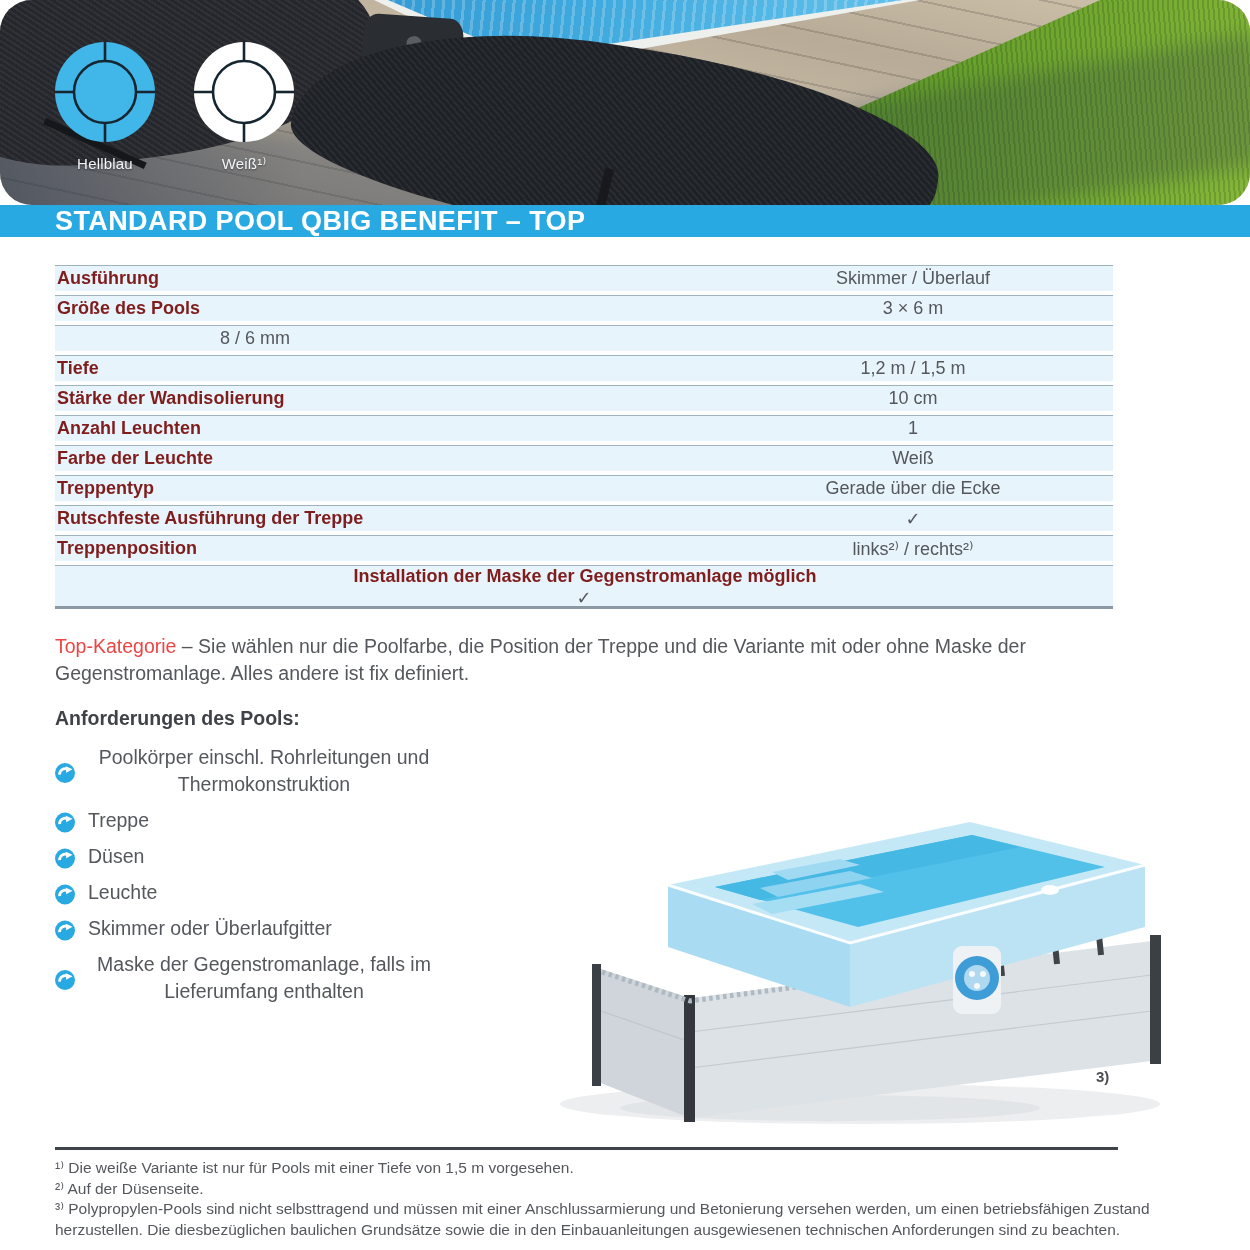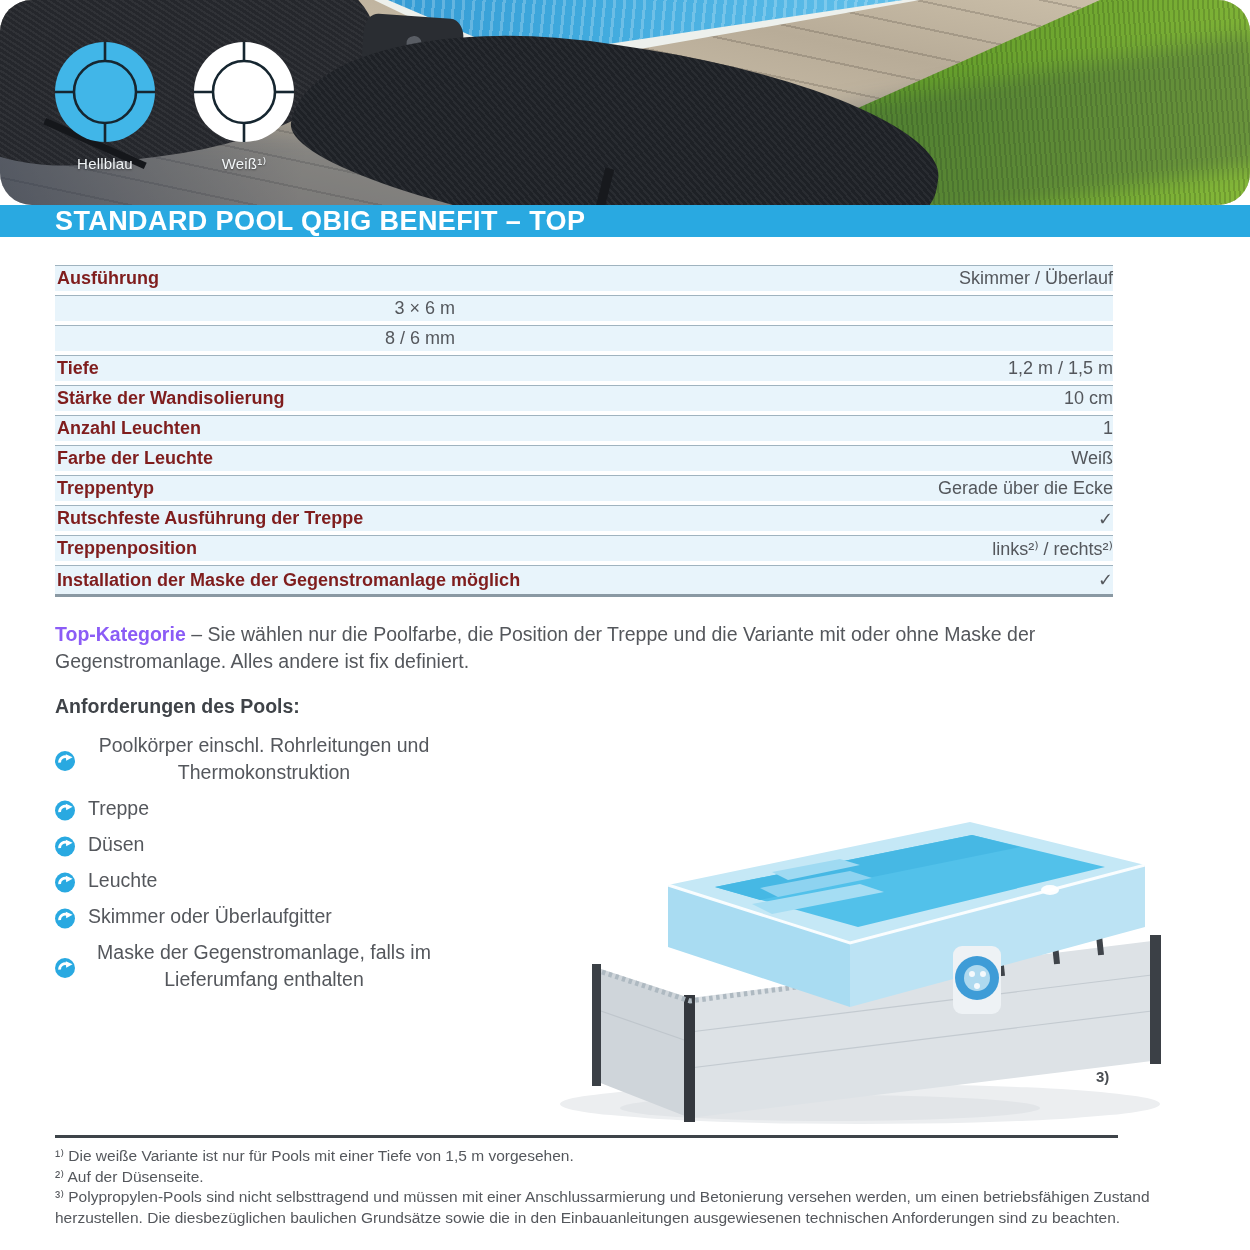--- a/index.html
+++ b/index.html
@@ -68,7 +68,7 @@
     border-top:1px solid #9fb3bf; background:#e8f4fb; }
   .spec-row:last-child { margin-bottom:16px; border-bottom:3px solid #8a99a3; height:32px; }
   .spec-label { flex:1; padding-left:2px; font-size:18px; font-weight:bold; color:#7f1d1d; }
-  .spec-value { width:400px; text-align:right; font-size:18px; color:#54575c; }
+  .spec-value { width:400px; text-align:center; font-size:18px; color:#54575c; }
 
   
   .intro { margin:24px 55px 0; max-width:1040px; font-size:19.5px; line-height:27px; color:#54575c; }

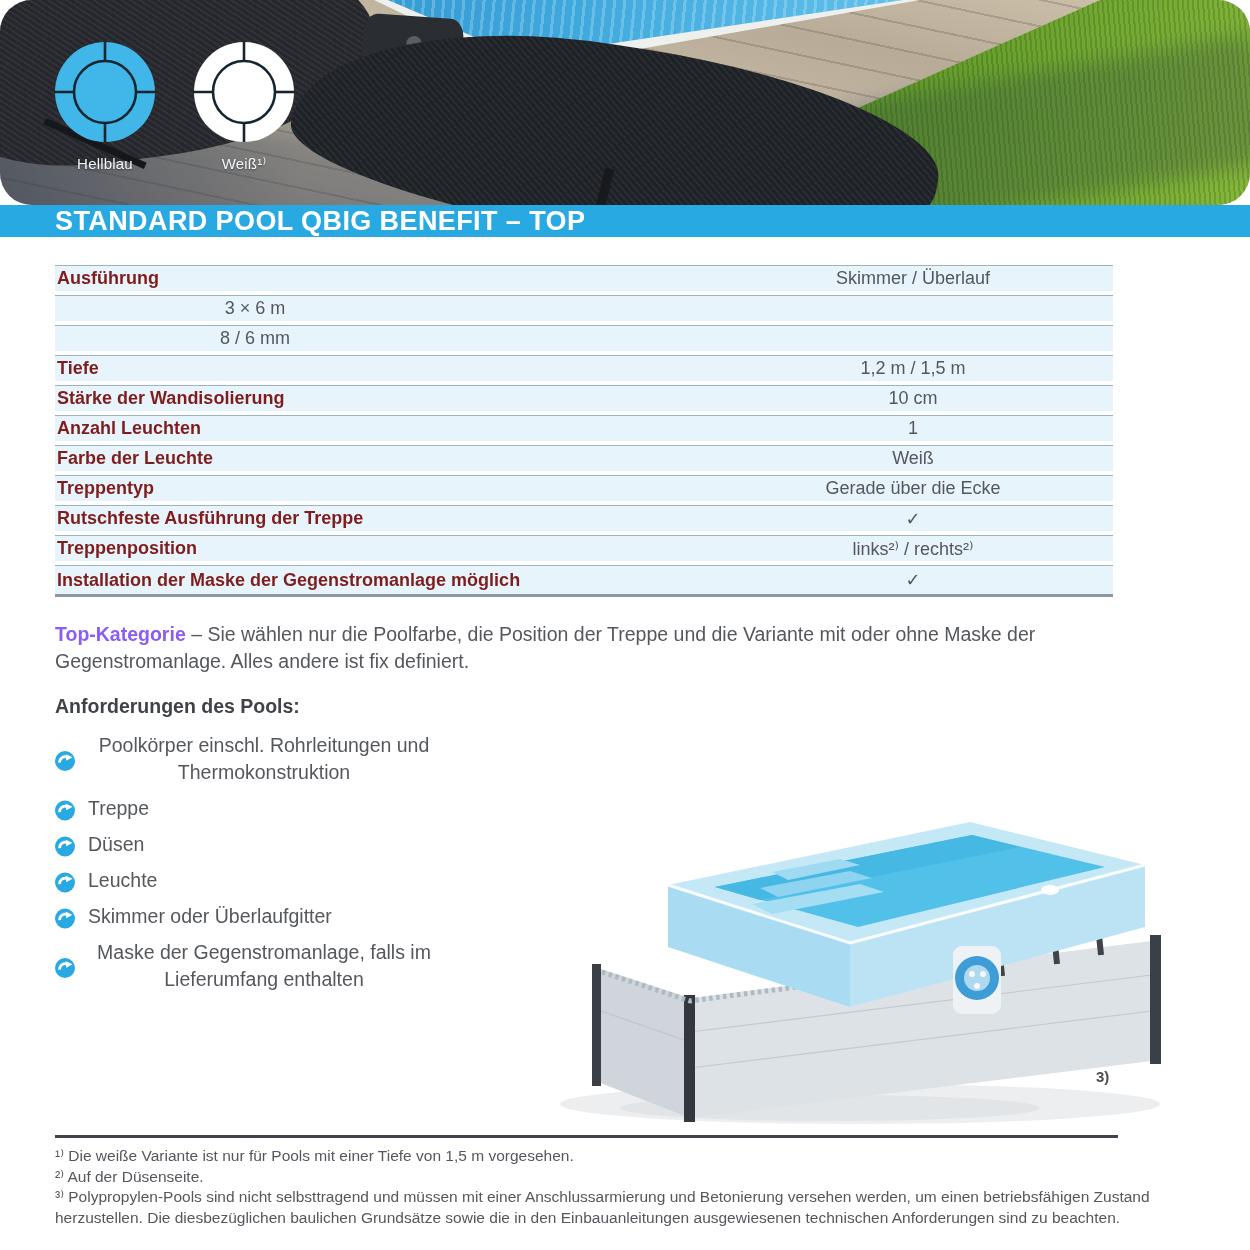--- a/index.html
+++ b/index.html
@@ -153,6 +153,7 @@
         <span class="spec-value">Skimmer / Überlauf</span>
       </div>
     <div class="spec-row">
+        <span class="spec-label">Größe des Pools</span>
         <span class="spec-value">3 × 6 m</span>
       </div>
     <div class="spec-row">

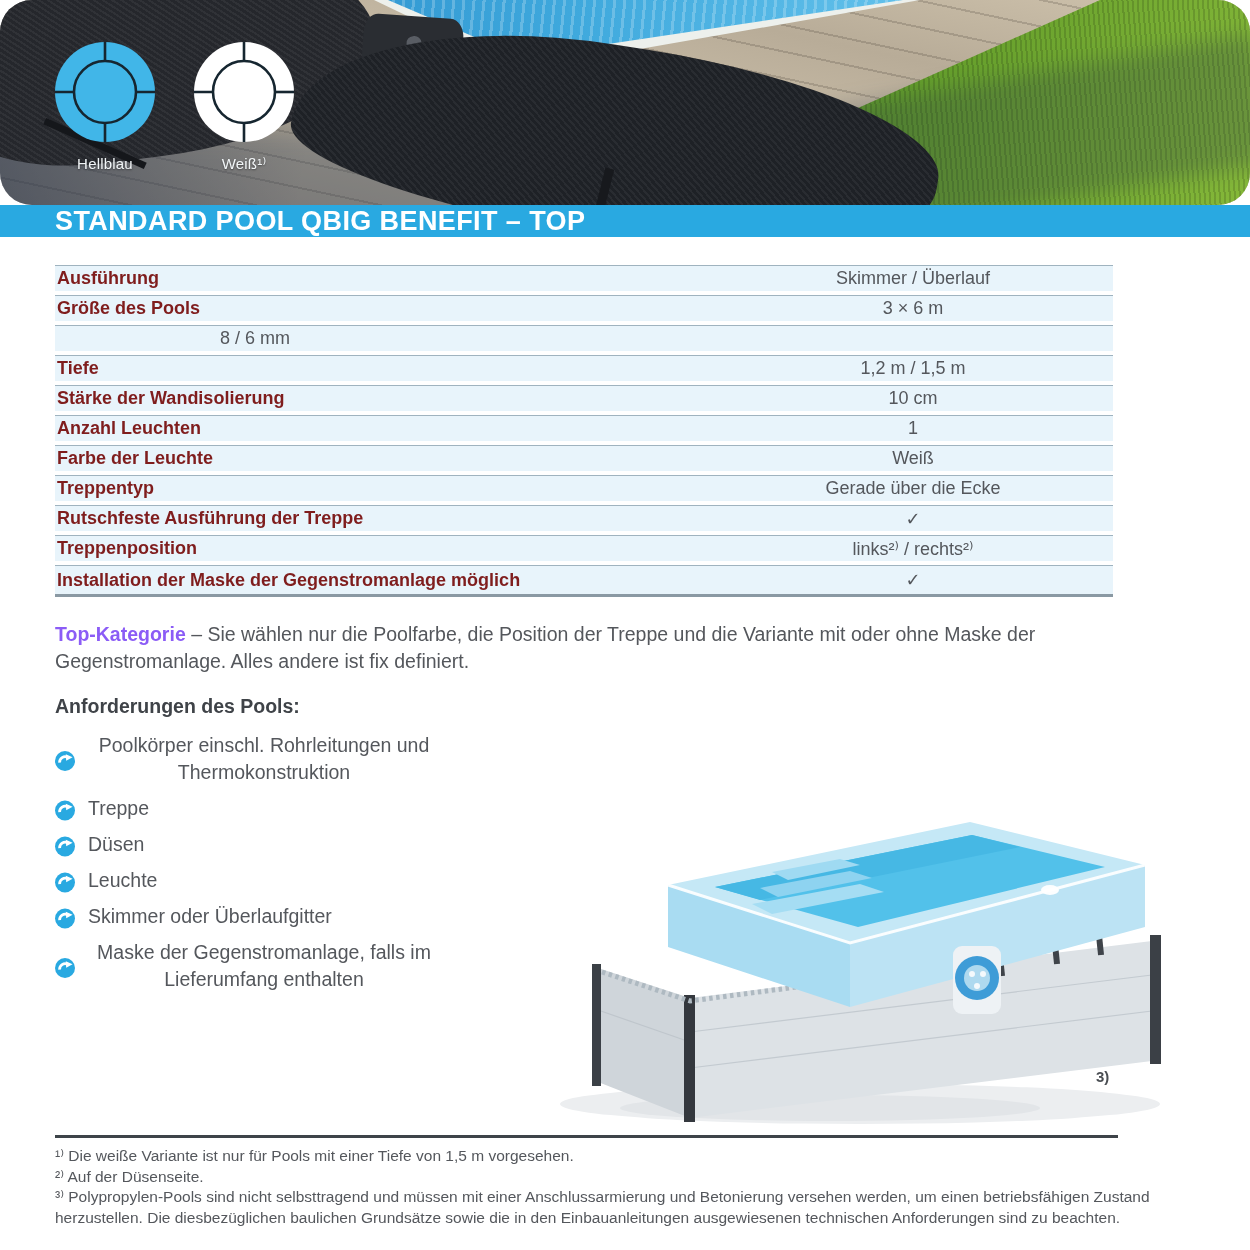--- a/index.html
+++ b/index.html
@@ -66,7 +66,7 @@
   .spec-table { margin:28px 137px 0 55px; }
   .spec-row { display:flex; align-items:center; height:26px; margin-bottom:4px;
     border-top:1px solid #9fb3bf; background:#e8f4fb; }
-  .spec-row:last-child { margin-bottom:16px; border-bottom:3px solid #8a99a3; height:32px; }
+  .spec-row:last-child { margin-bottom:16px; border-bottom:3px solid #8a99a3; height:44px;flex-direction:column; }
   .spec-label { flex:1; padding-left:2px; font-size:18px; font-weight:bold; color:#7f1d1d; }
   .spec-value { width:400px; text-align:center; font-size:18px; color:#54575c; }
 

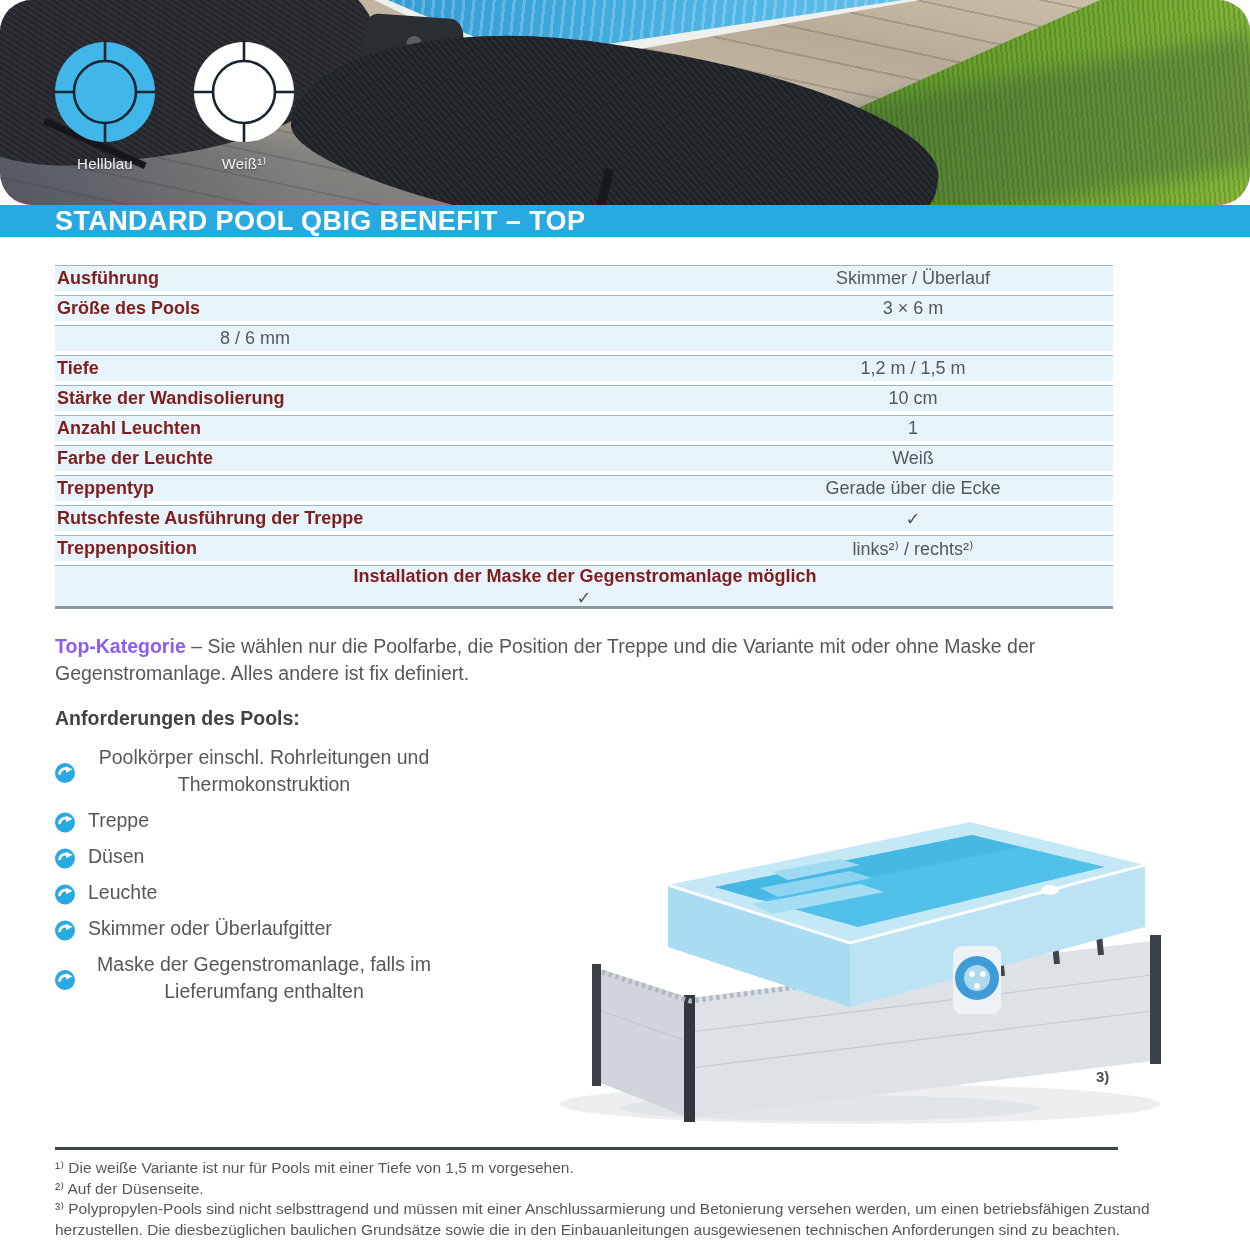--- a/index.html
+++ b/index.html
@@ -72,7 +72,7 @@
 
   
   .intro { margin:24px 55px 0; max-width:1040px; font-size:19.5px; line-height:27px; color:#54575c; }
-  .intro .lead { font-weight:bold; color:#8b5cf6; }
+  .intro .lead { font-weight:normal; color:#ef4444; }
 
   
   .delivery-heading { margin:20px 55px 0; font-size:19.5px; font-weight:bold; color:#3f4348; }

